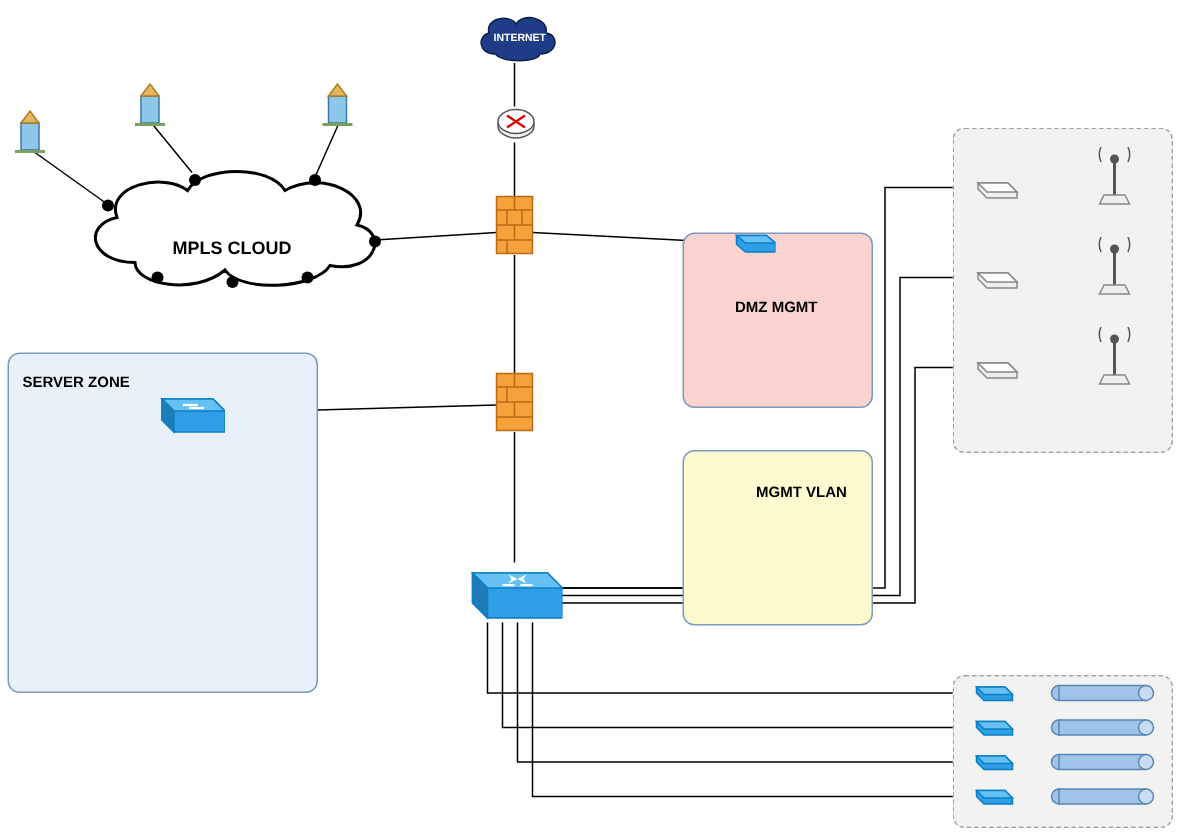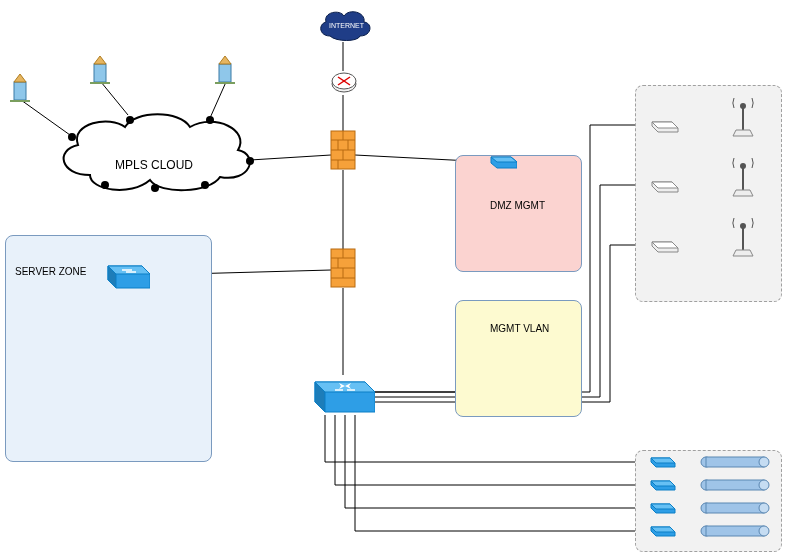--- a/index.html
+++ b/index.html
@@ -24,7 +24,7 @@
   }
   .label {
     position: absolute;
-    font-weight: normal;
+    font-weight: bold;
     font-size: 10px;
     color: #000;
   }

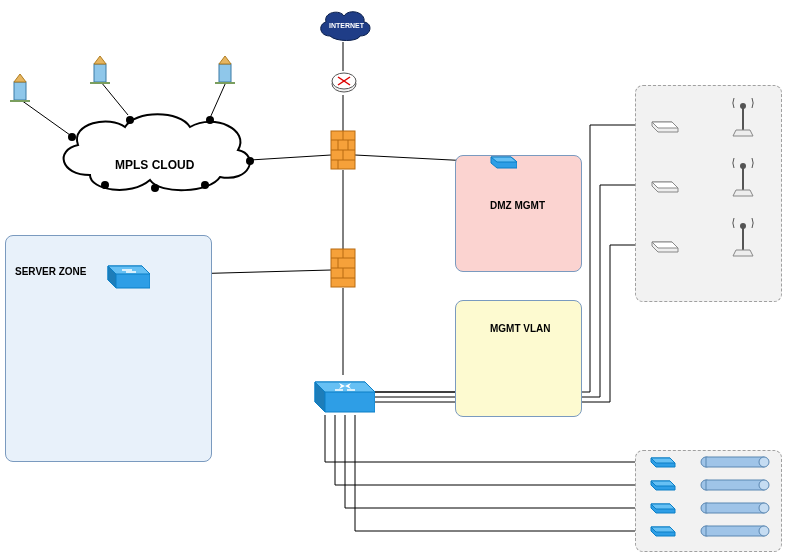--- a/index.html
+++ b/index.html
@@ -87,7 +87,7 @@
   </svg>
 
   <div class="zone-box server-box" style="left:5px; top:235px; width:205px; height:225px;"></div>
-  <div class="label" style="left:15px; top:266px;text-align:right;">SERVER ZONE</div>
+  <div class="label" style="left:15px; top:250px;text-align:right;">SERVER ZONE</div>
 
   <div class="zone-box dmz-box" style="left:455px; top:155px; width:125px; height:115px;"></div>
   <div class="label" style="left:490px; top:200px;">DMZ MGMT</div>

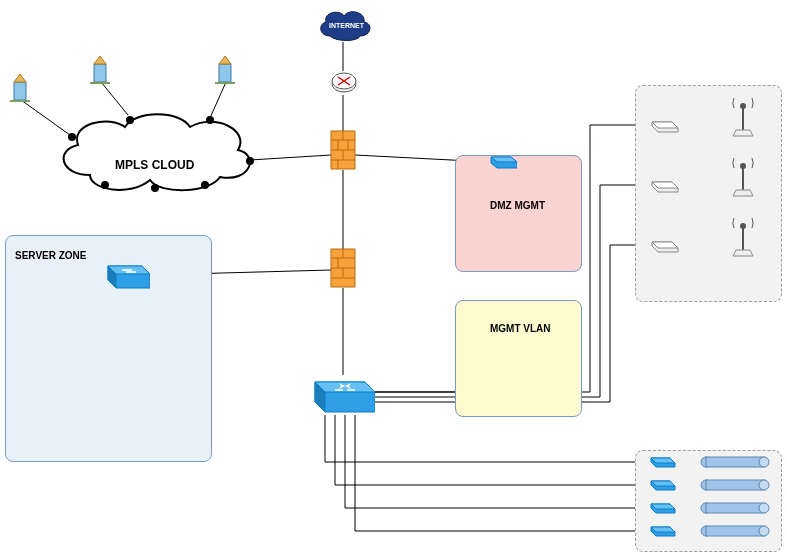--- a/index.html
+++ b/index.html
@@ -93,7 +93,7 @@
   <div class="label" style="left:490px; top:200px;">DMZ MGMT</div>
 
   <div class="zone-box mgmt-box" style="left:455px; top:300px; width:125px; height:115px;"></div>
-  <div class="label" style="left:490px; top:323px;">MGMT VLAN</div>
+  <div class="label" style="left:504px; top:323px;">MGMT VLAN</div>
 
   <div class="zone-box wlc-box" style="left:635px; top:85px; width:145px; height:215px;"></div>
 

